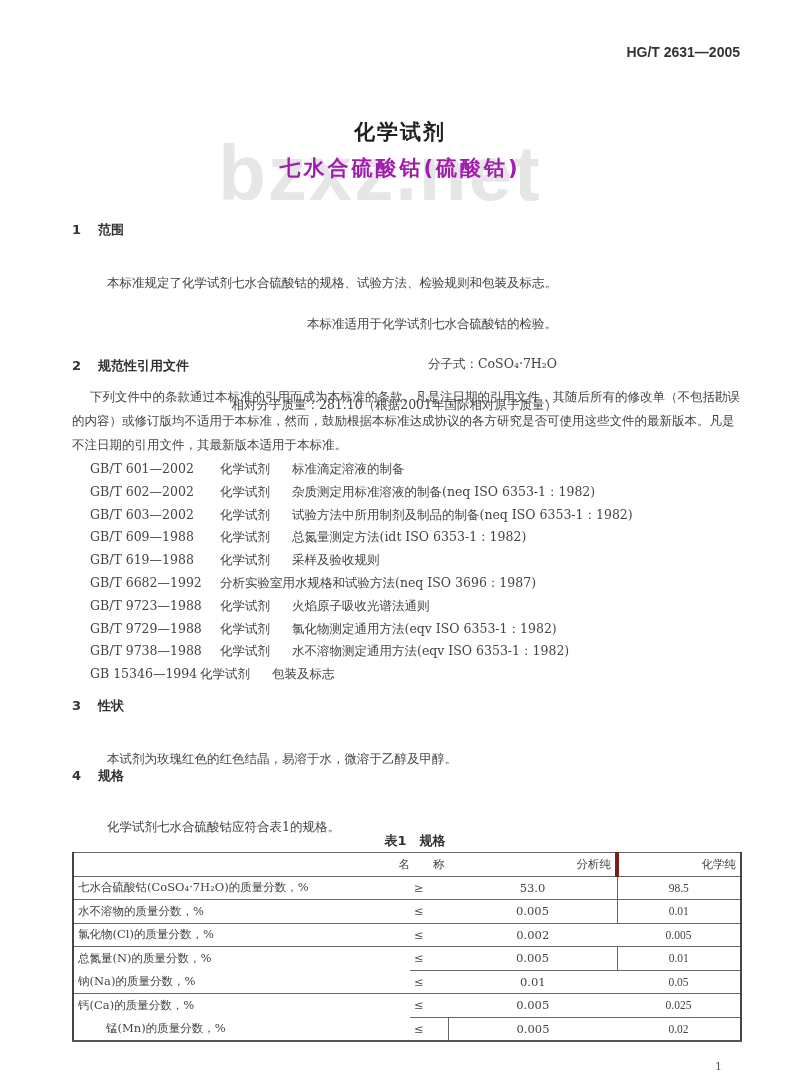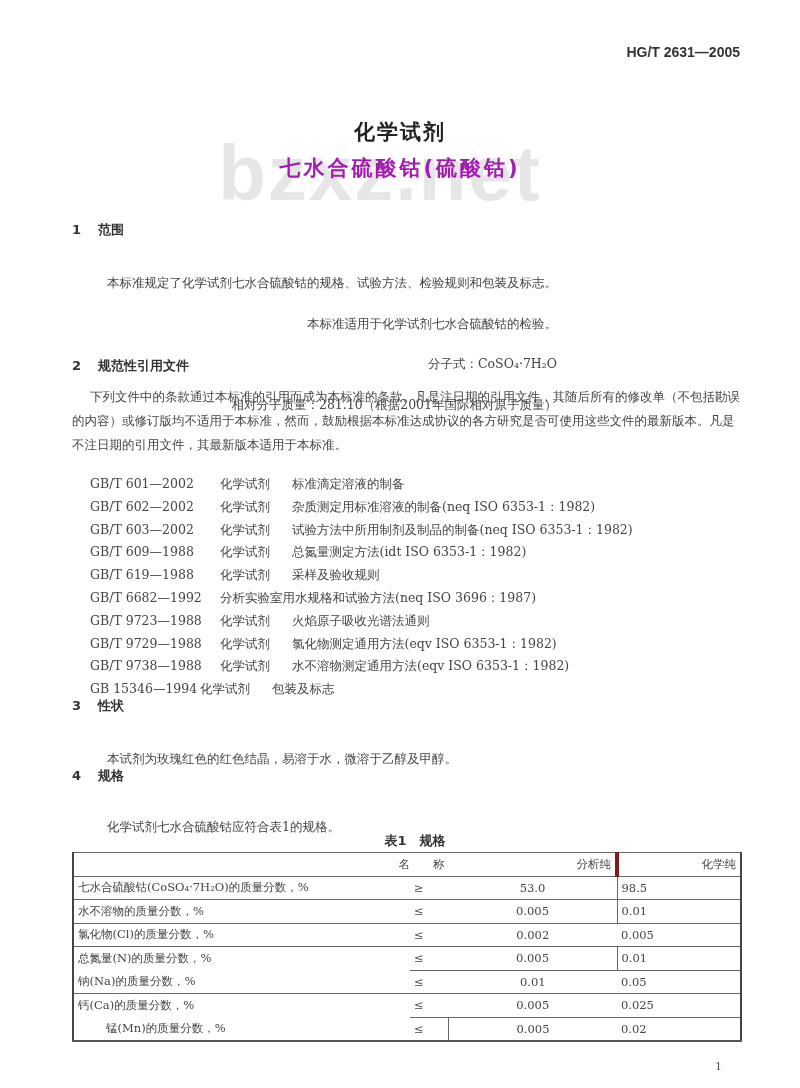--- a/index.html
+++ b/index.html
@@ -31,7 +31,7 @@
   .para { position: absolute; left: 90px; font-size: 12.5px; line-height: 23.5px; color: #444; }
   .para p { margin: 17px; text-align: right; }
   .para-wide { position: absolute; left: 72px; width: 670px; font-size: 12.5px; line-height: 24px; color: #444; text-indent: 18px; }
-  .ref-list { position: absolute; left: 90px; font-size: 12.5px; line-height: 22.8px; color: #444; margin-top: 15px; }
+  .ref-list { position: absolute; left: 90px; font-size: 12.5px; line-height: 22.8px; color: #444; }
   .ref-item { white-space: nowrap; }
   .ref-item span { display: inline-block; }
   .ref-code { width: 130px; }

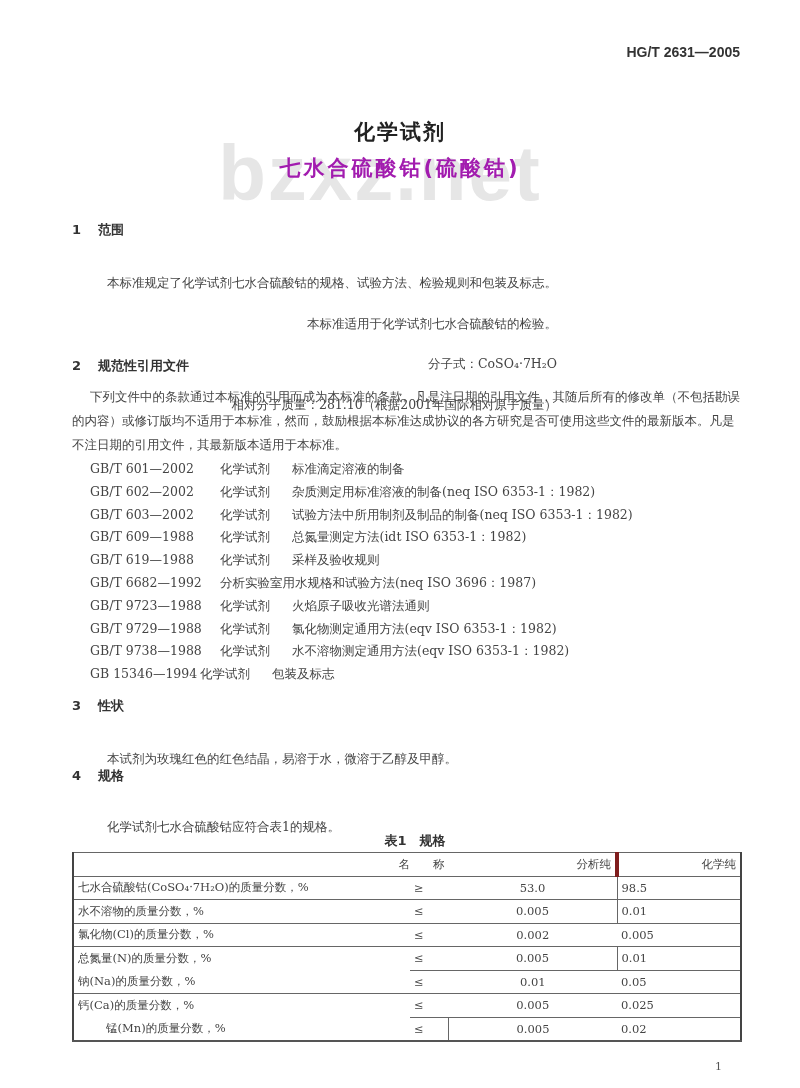--- a/index.html
+++ b/index.html
@@ -51,7 +51,7 @@
   table.spec td.name { text-align: left; width: 300px; }
   table.spec td.sym { text-align: left; width: 30px; }
   table.spec td.val1 { text-align: center; width: 160px; border-right: 1px solid #666; }
-  table.spec td.val2 { text-align: left; }
+  table.spec td.val2 { text-align: center; font-family: Liberation Serif, serif; }
   .page-num { position: absolute; top: 1060px; right: 78px; font-size: 11px; color: #555; }
 </style>
 </head>

